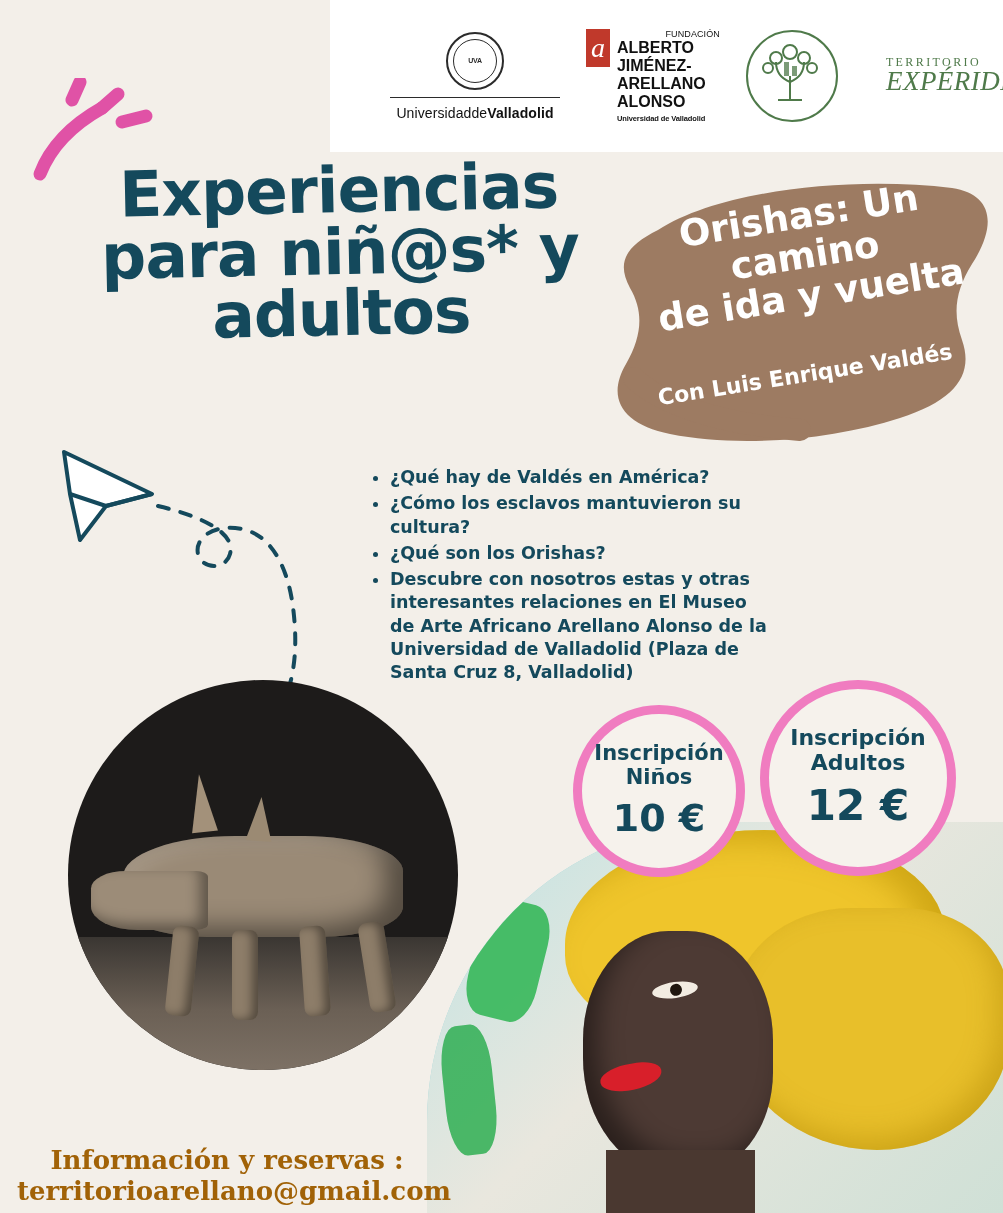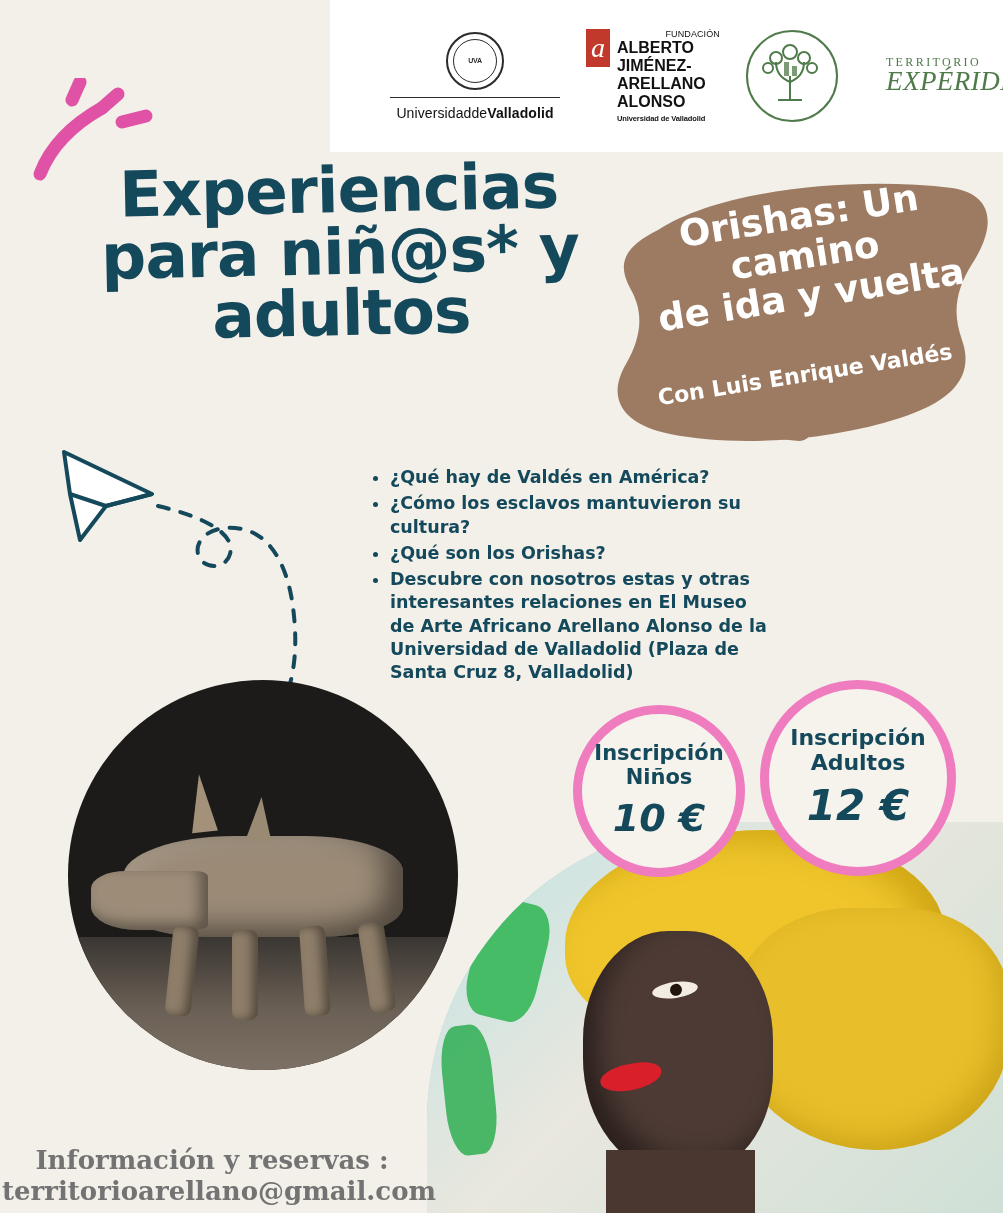--- a/index.html
+++ b/index.html
@@ -334,7 +334,6 @@
   .bubble .price {
     font-size: 38px;
     margin-top: 6px;
-    font-style: italic;
   }
   #bubble-kids { left: 573px; top: 705px; }
   #bubble-adults { left: 760px; top: 680px; width: 196px; height: 196px; }

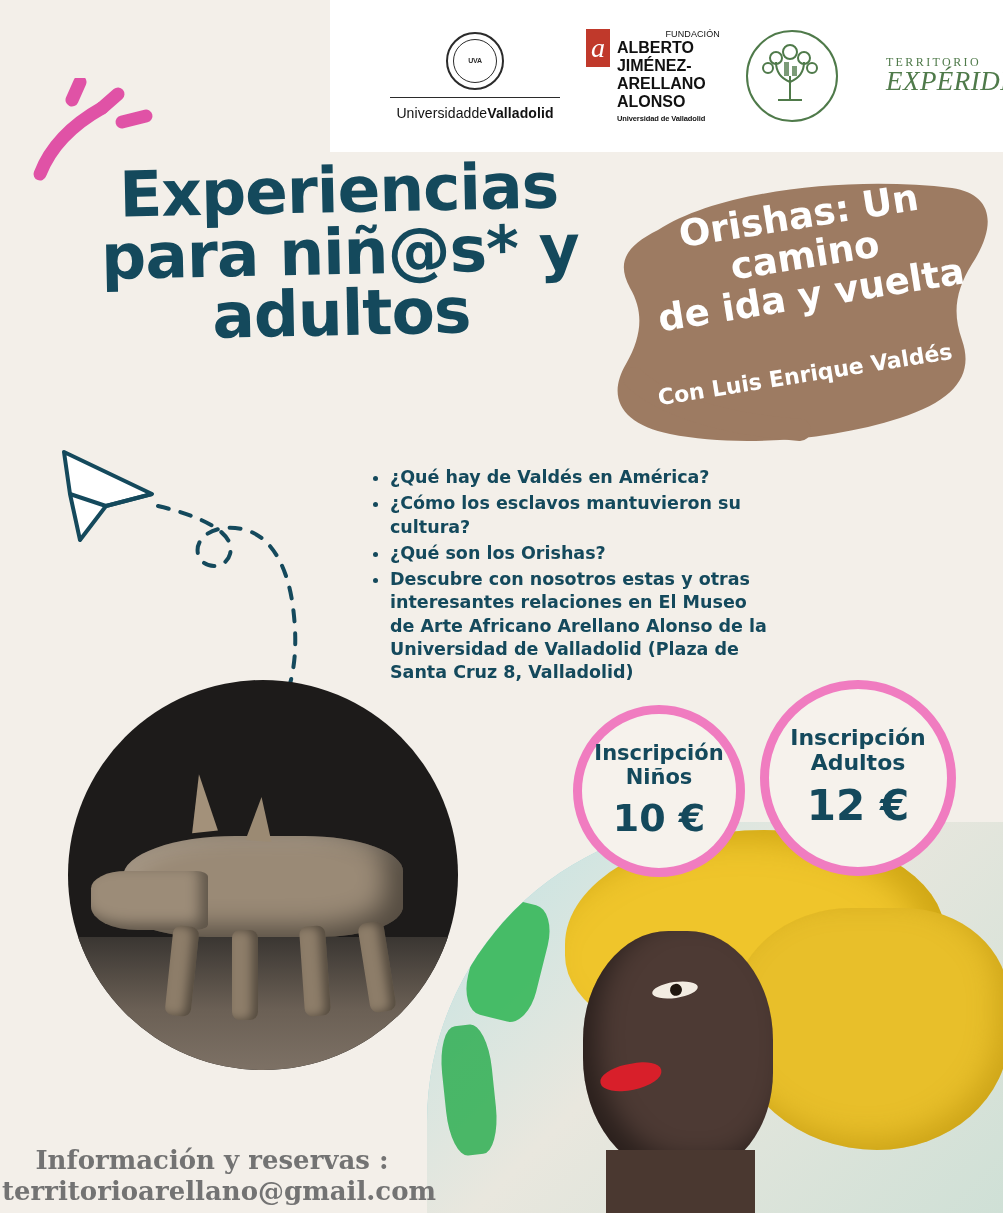--- a/index.html
+++ b/index.html
@@ -456,10 +456,10 @@
   }
   .contact {
     position: absolute;
-    left: 2px;
+    left: 17px;
     top: 1145px;
     width: 420px;
-    color: #737373;
+    color: #a16207;
     font-family: "DejaVu Serif", serif;
     font-weight: bold;
     font-size: 26px;

